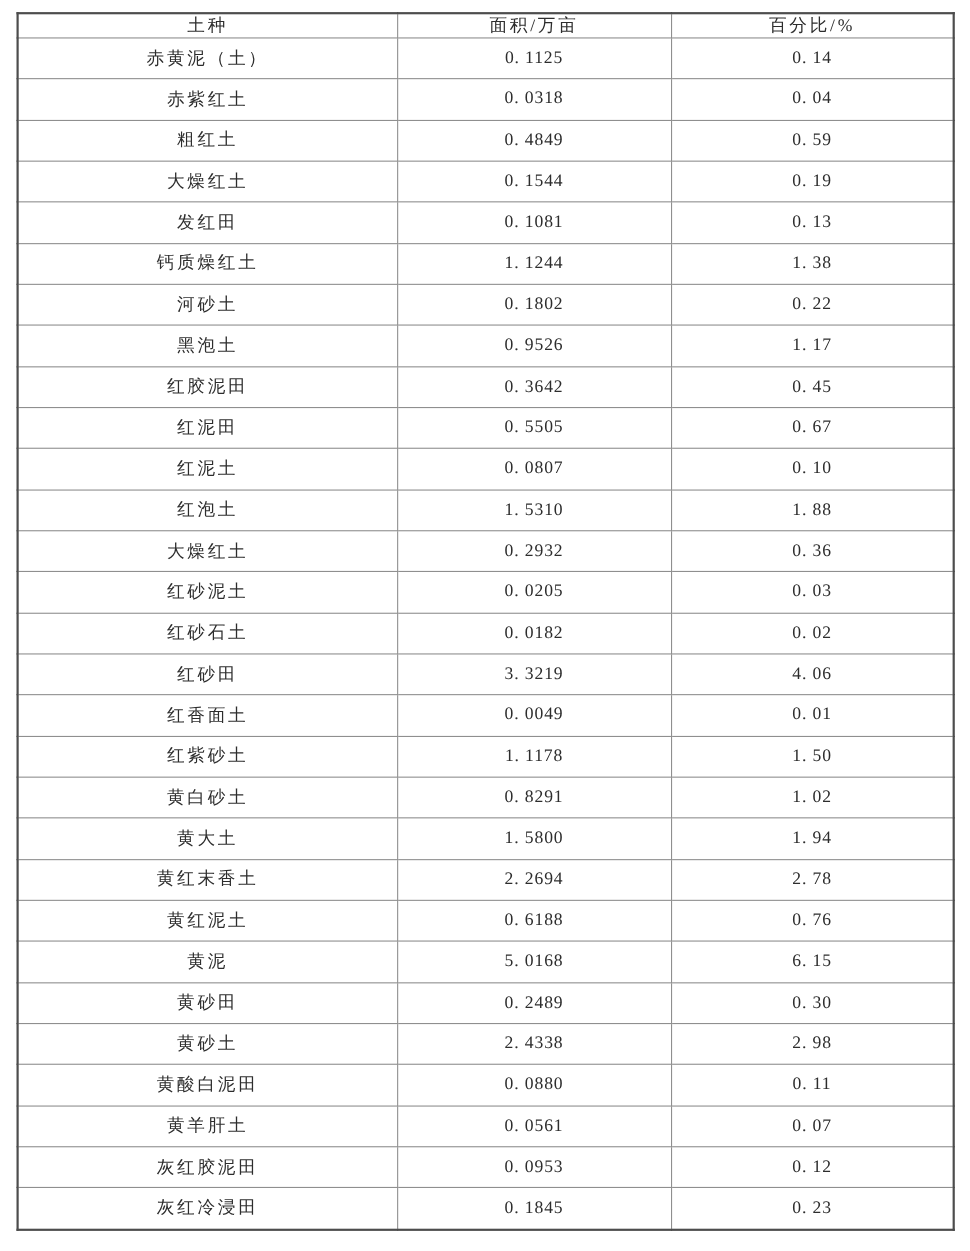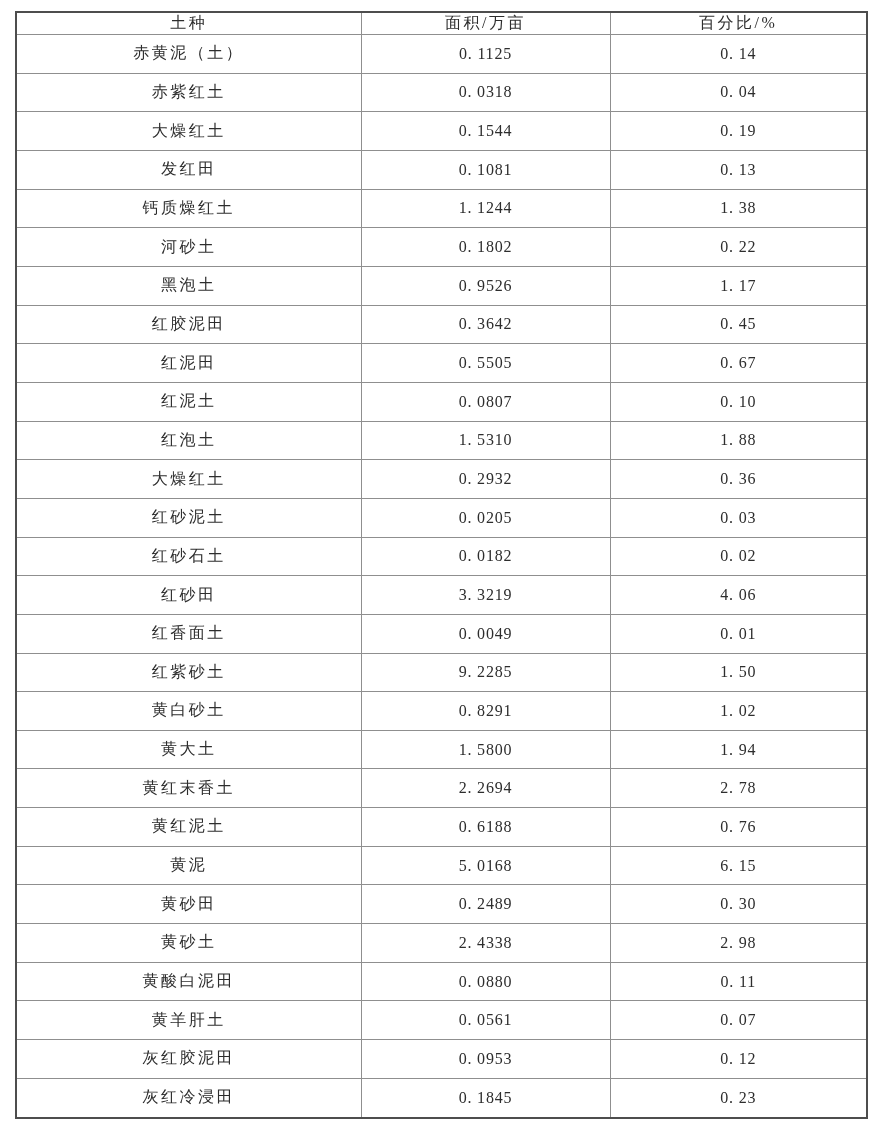--- a/index.html
+++ b/index.html
@@ -75,6 +75,11 @@
           <td class="num">0. 04</td>
         </tr>
 
+        <tr>
+          <td class="cjk">粗红土</td>
+          <td class="num">0. 4849</td>
+          <td class="num">0. 59</td>
+        </tr>
 
         <tr>
           <td class="cjk">大燥红土</td>

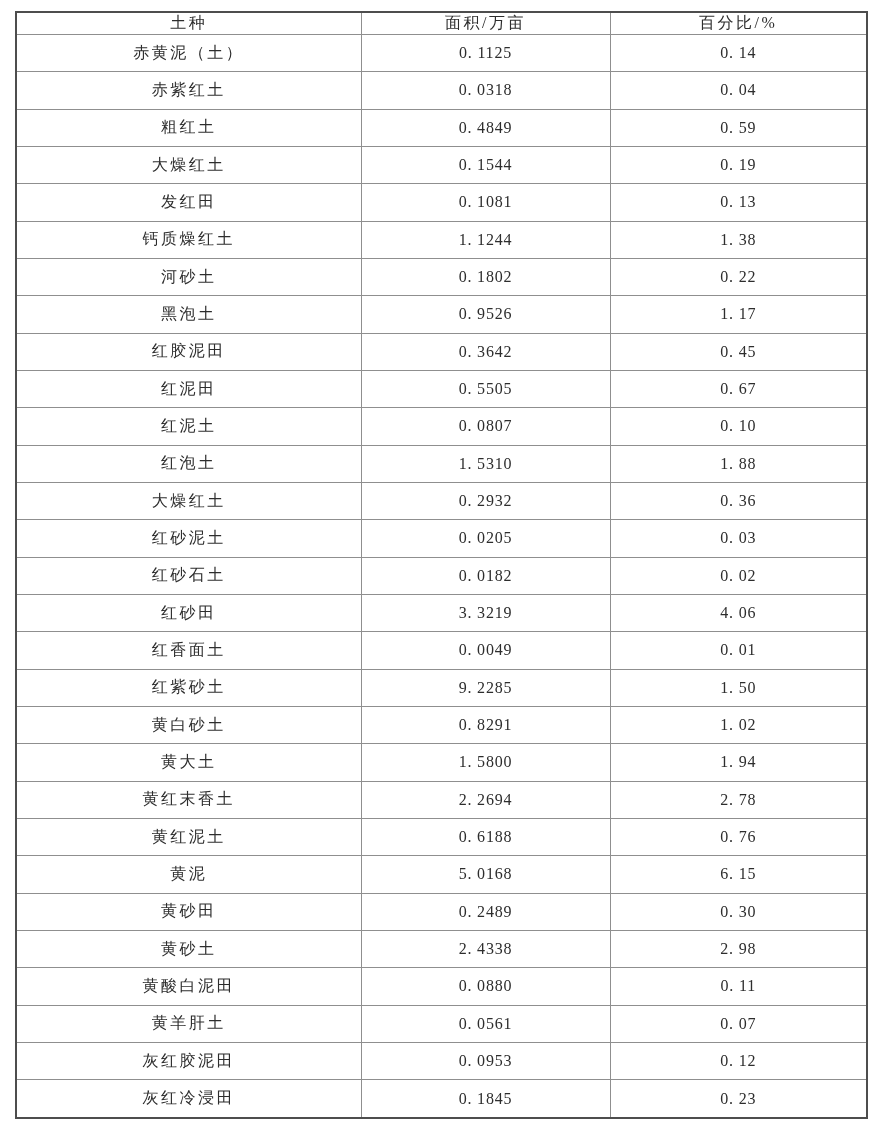--- a/index.html
+++ b/index.html
@@ -168,7 +168,7 @@
 
         <tr>
           <td class="cjk">红紫砂土</td>
-          <td class="num">9. 2285</td>
+          <td class="num">1. 1178</td>
           <td class="num">1. 50</td>
         </tr>
 

